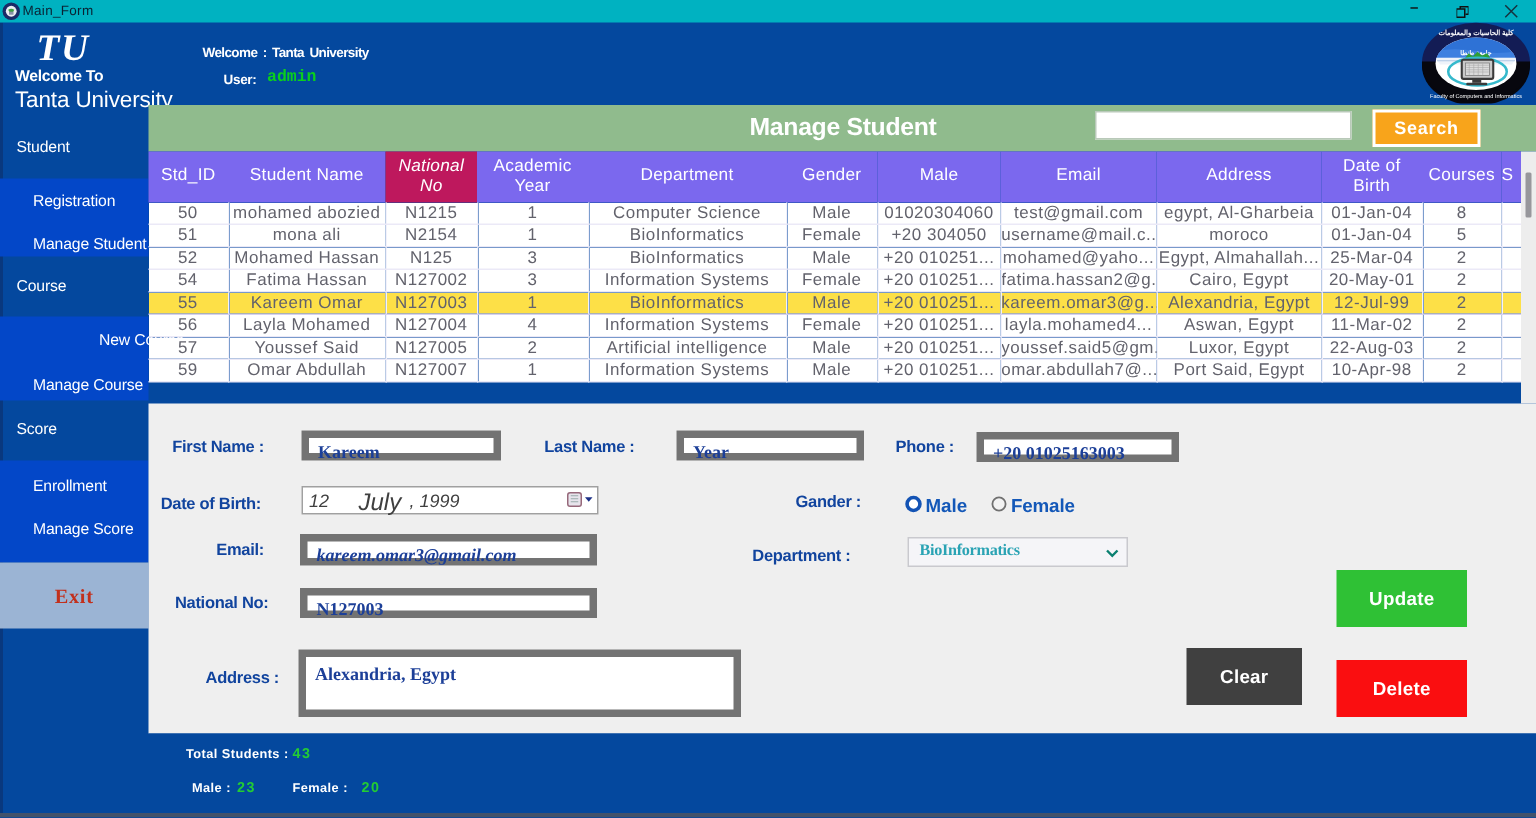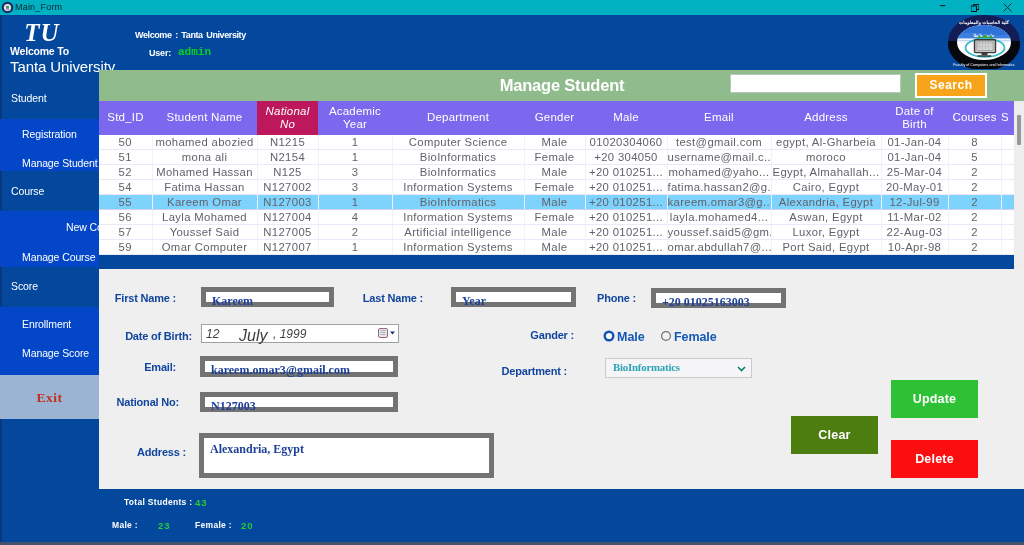--- a/index.html
+++ b/index.html
@@ -41,7 +41,7 @@
   th { letter-spacing:0.2px; background:#7B68EE; color:#fff; font-weight:normal; font-size:11.5px; height:34px; text-align:center; vertical-align:middle; padding:0; line-height:1.15; }
   th.natl { background:#be185d;font-style:italic; }
   td { height:14.89px; font-size:11.3px; letter-spacing:0.35px; color:#62626C; text-align:center; vertical-align:middle; padding:0; border-bottom:1px solid #EBE9F7; border-right:1px solid #F2F1FB; overflow:hidden; white-space:nowrap; background:#fff; }
-  tr.sel td { background:#7dd3fc; border-bottom-color:#D5D0F0;margin-left:48px; }
+  tr.sel td { background:#fde047; border-bottom-color:#D5D0F0;margin-left:48px; }
   #gridgap { left:1014px; top:101px; width:0px; height:0px; }
   #vscroll { left:1014px; top:101px; width:10px; height:168px; background:#EDEDED; }
   #vthumb { left:1016.5px; top:115px; width:4px; height:30px; background:#97979C; border-radius:1px;}

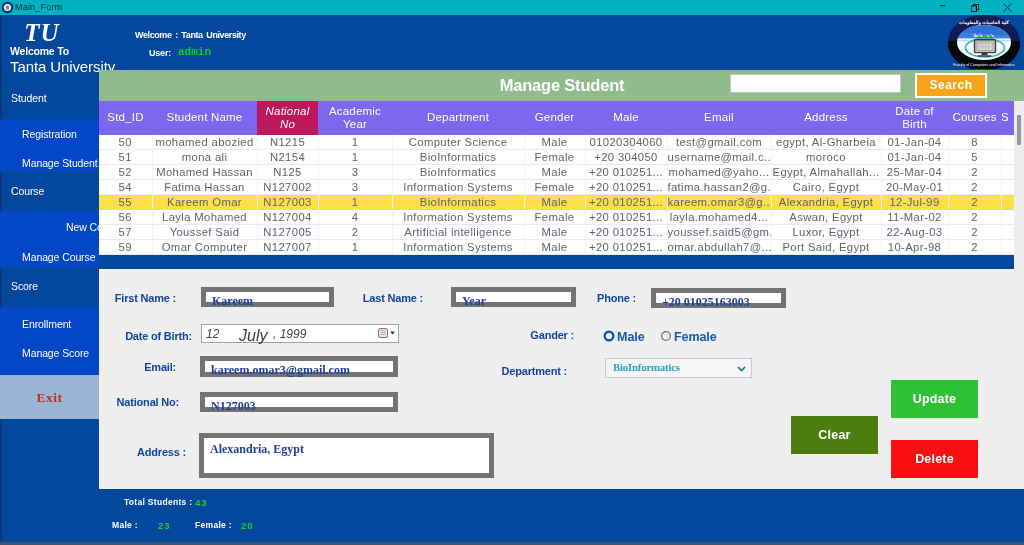--- a/index.html
+++ b/index.html
@@ -268,7 +268,7 @@
         </tr>
     <tr>
           <td>59</td>
-          <td>Omar Computer</td>
+          <td>Omar Abdullah</td>
           <td>N127007</td>
           <td>1</td>
           <td>Information Systems</td>

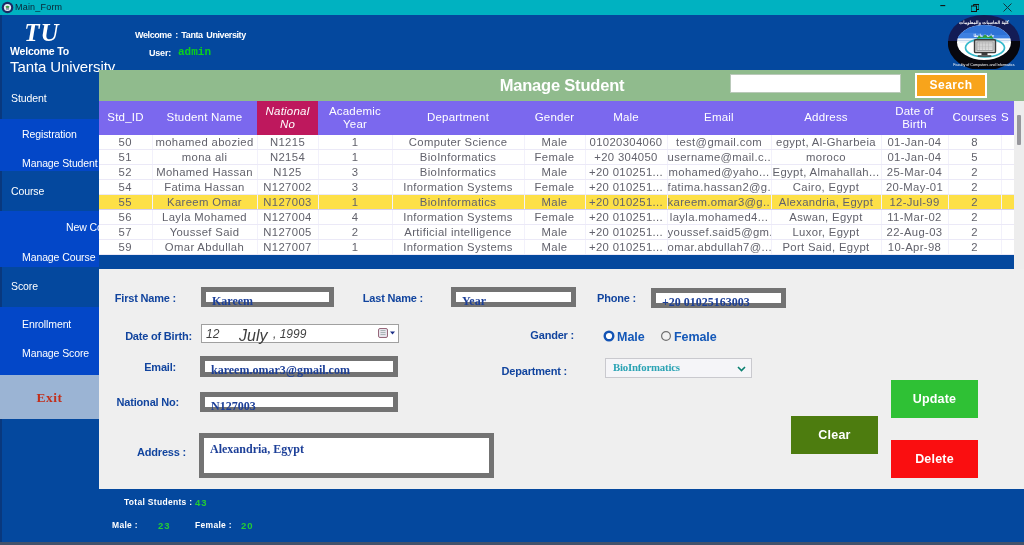--- a/index.html
+++ b/index.html
@@ -296,7 +296,7 @@
   <div class="abs lbl" style="left:556px; top:292px; width:80px;">Phone :</div>
   <div class="abs tbx" style="left:651px; top:288px; width:135px; height:20px; line-height:18px;">+20 01025163003</div>
 
-  <div class="abs lbl" style="left:82px; top:330px; width:110px;">Date of Birth:</div>
+  <div class="abs lbl" style="left:64px; top:330px; width:110px;">Date of Birth:</div>
   <div class="abs" style="left:201px; top:324px; width:198px; height:19px; background:#fff; border:1px solid #A0A0A0;font-style:italic;">
     <span style="position:absolute; left:4px; top:2px; font-size:12px; color:#3F3F3F;">12</span>
     <span style="position:absolute; left:37px; top:2px; font-size:16px; color:#3F3F3F;">July</span>

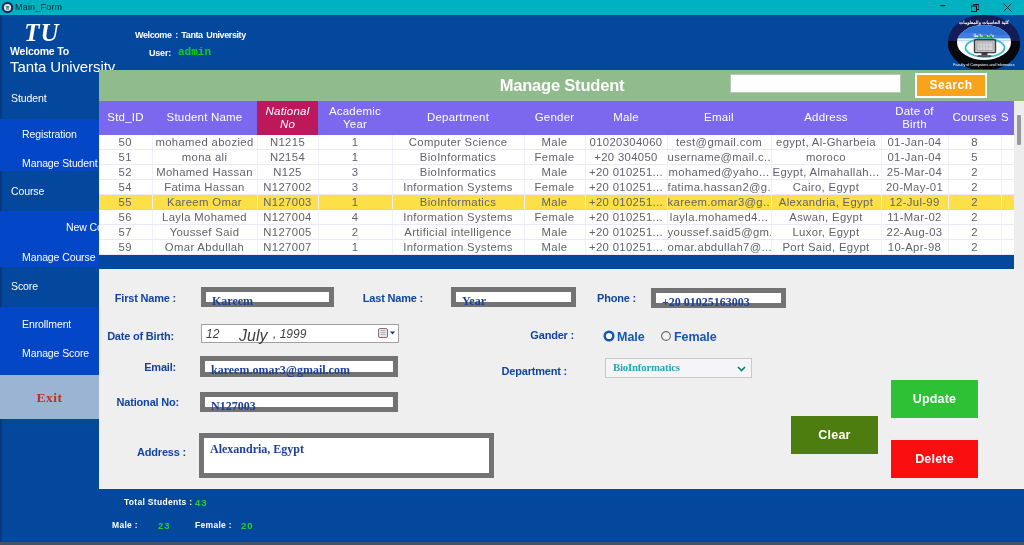--- a/index.html
+++ b/index.html
@@ -318,7 +318,7 @@
   <div class="abs" style="left:674px; top:330px; font-size:12.5px; font-weight:bold; letter-spacing:-0.1px; color:#1458B8;">Female</div>
 
   <div class="abs lbl" style="left:96px; top:361px; width:80px;">Email:</div>
-  <div class="abs tbx" style="left:200px; top:356px; width:198px; height:21px; line-height:19px;">kareem.omar3@gmail.com</div>
+  <div class="abs tbx" style="left:200px; top:356px; width:198px; height:21px; line-height:19px;font-style:italic;">kareem.omar3@gmail.com</div>
   <div class="abs lbl" style="left:457px; top:365px; width:110px;">Department :</div>
   <div class="abs" style="left:605px; top:358px; width:147px; height:20px; background:#F5F5F8; border:1px solid #C9C9CE;">
     <span style="position:absolute; left:7px; top:2px; font-family:'Liberation Serif',serif; font-weight:bold; font-size:10.8px; letter-spacing:-0.2px; color:#2AA3B4;">BioInformatics</span>

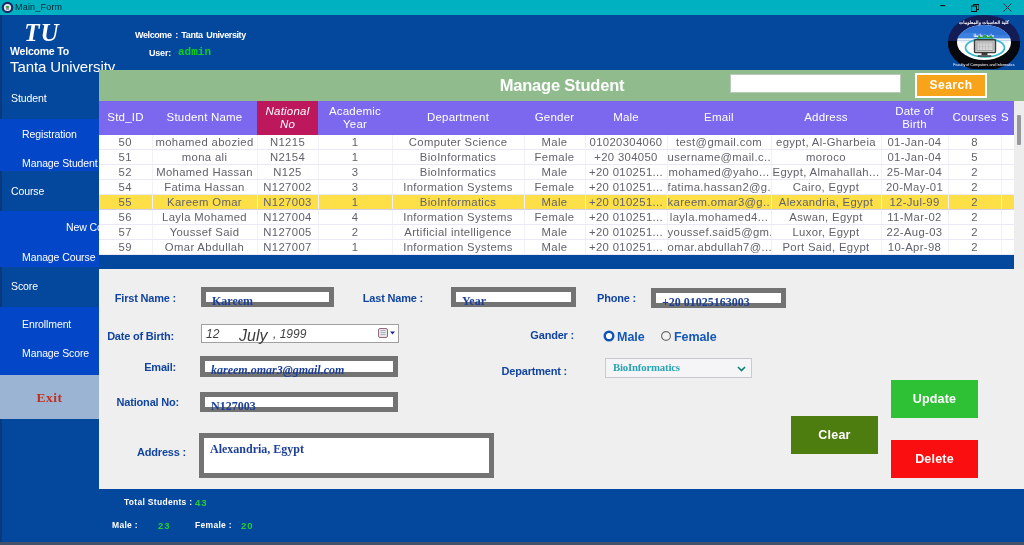--- a/index.html
+++ b/index.html
@@ -334,7 +334,7 @@
   <div class="abs tbx" style="left:199px; top:433px; width:295px; height:45px; line-height:14px; padding-top:4px;">Alexandria, Egypt</div>
 
   <div class="abs bigbtn" style="left:891px; top:380px; width:87px; height:38px; background:#2FC135; line-height:38px;">Update</div>
-  <div class="abs bigbtn" style="left:791px; top:416px; width:87px; height:38px; background:#4d7c0f; line-height:38px;">Clear</div>
+  <div class="abs bigbtn" style="left:791px; top:432px; width:77px; height:38px; background:#404040; line-height:38px;">Clear</div>
   <div class="abs bigbtn" style="left:891px; top:440px; width:87px; height:38px; background:#FA0E10; line-height:38px;">Delete</div>
 
   <div class="abs" id="footer"></div>

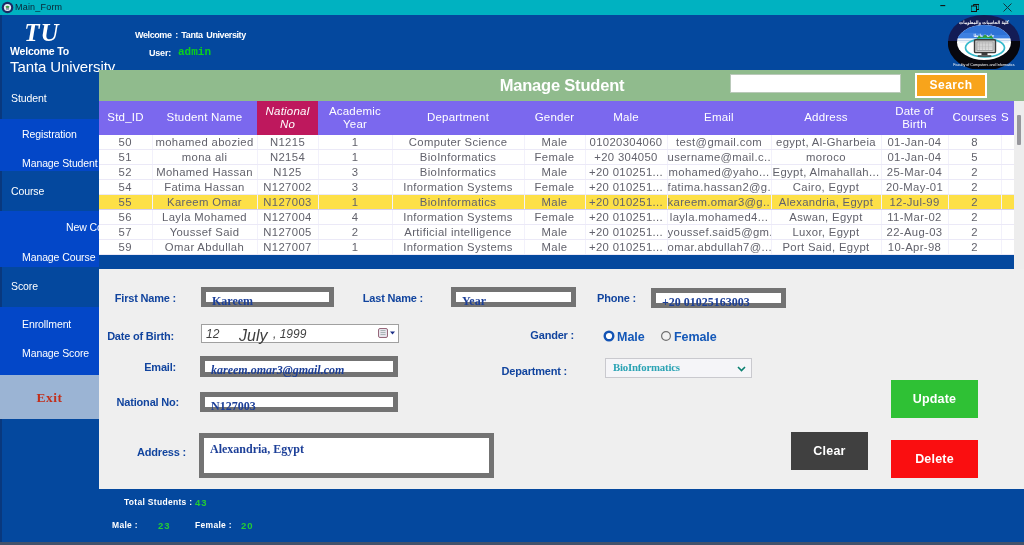--- a/index.html
+++ b/index.html
@@ -340,7 +340,7 @@
   <div class="abs" id="footer"></div>
   <div class="abs ftlbl" style="left:124px; top:497px;">Total Students :</div>
   <div class="abs ftnum" style="left:195px; top:497px;">43</div>
-  <div class="abs ftlbl" style="left:112px; top:520px;">Male :</div>
+  <div class="abs ftlbl" style="left:128px; top:520px;">Male :</div>
   <div class="abs ftnum" style="left:158px; top:520px;">23</div>
   <div class="abs ftlbl" style="left:195px; top:520px;">Female :</div>
   <div class="abs ftnum" style="left:241px; top:520px;">20</div>

